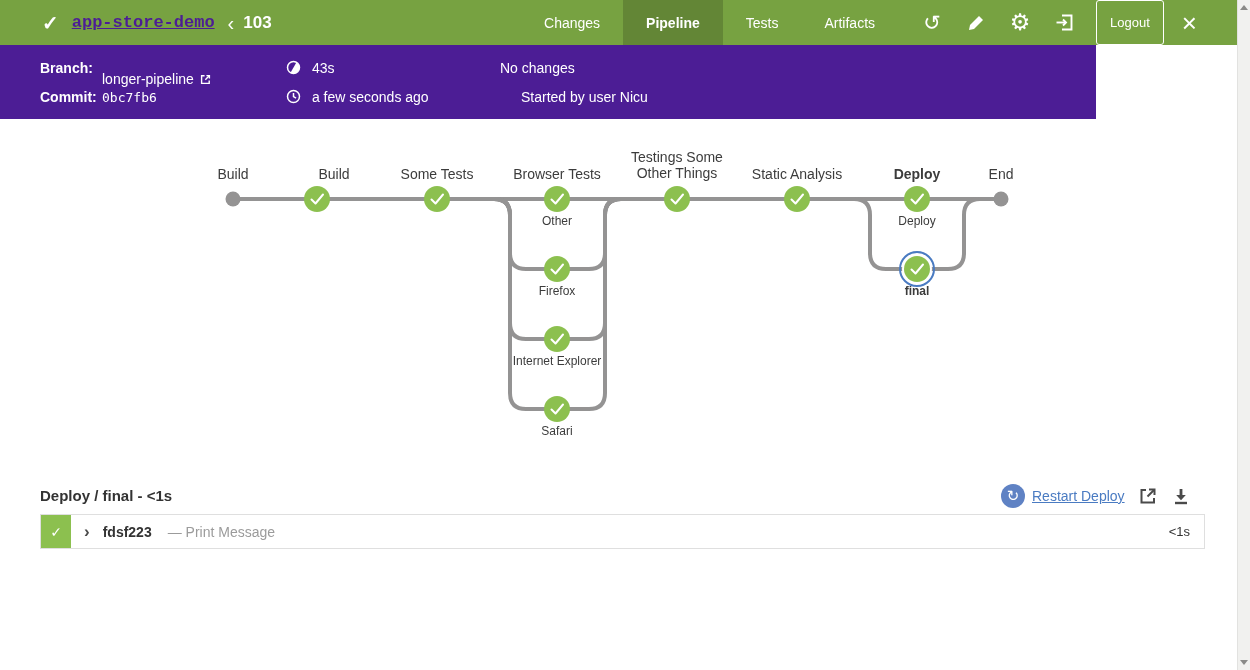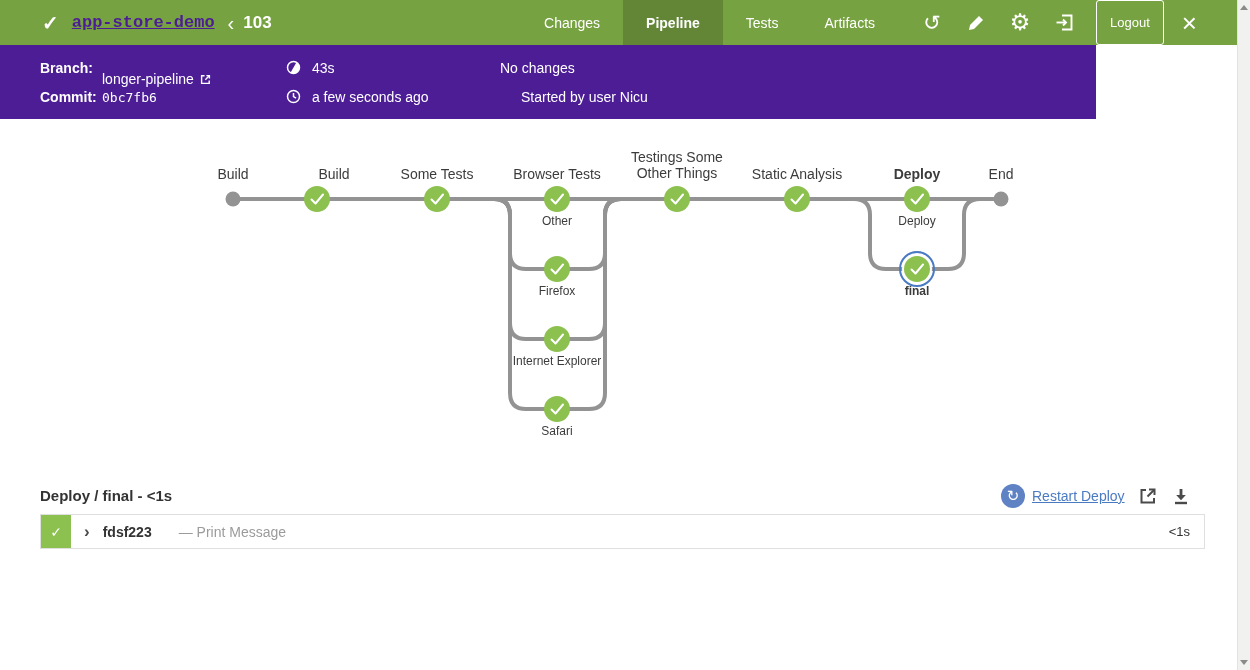--- a/index.html
+++ b/index.html
@@ -84,7 +84,7 @@
   }
   .log-chevron { margin-left:13px; color:#4a4a4a; font-size:17px; font-weight:700; line-height:1; }
   .log-step { margin-left:13px; font-weight:700; color:#333; font-size:14px; }
-  .log-desc { margin-left:27px; color:#9b9b9b; font-size:14px; }
+  .log-desc { margin-left:16px; color:#9b9b9b; font-size:14px; }
   .log-duration { margin-left:auto; margin-right:14px; color:#333; font-size:13px; }
 
   

